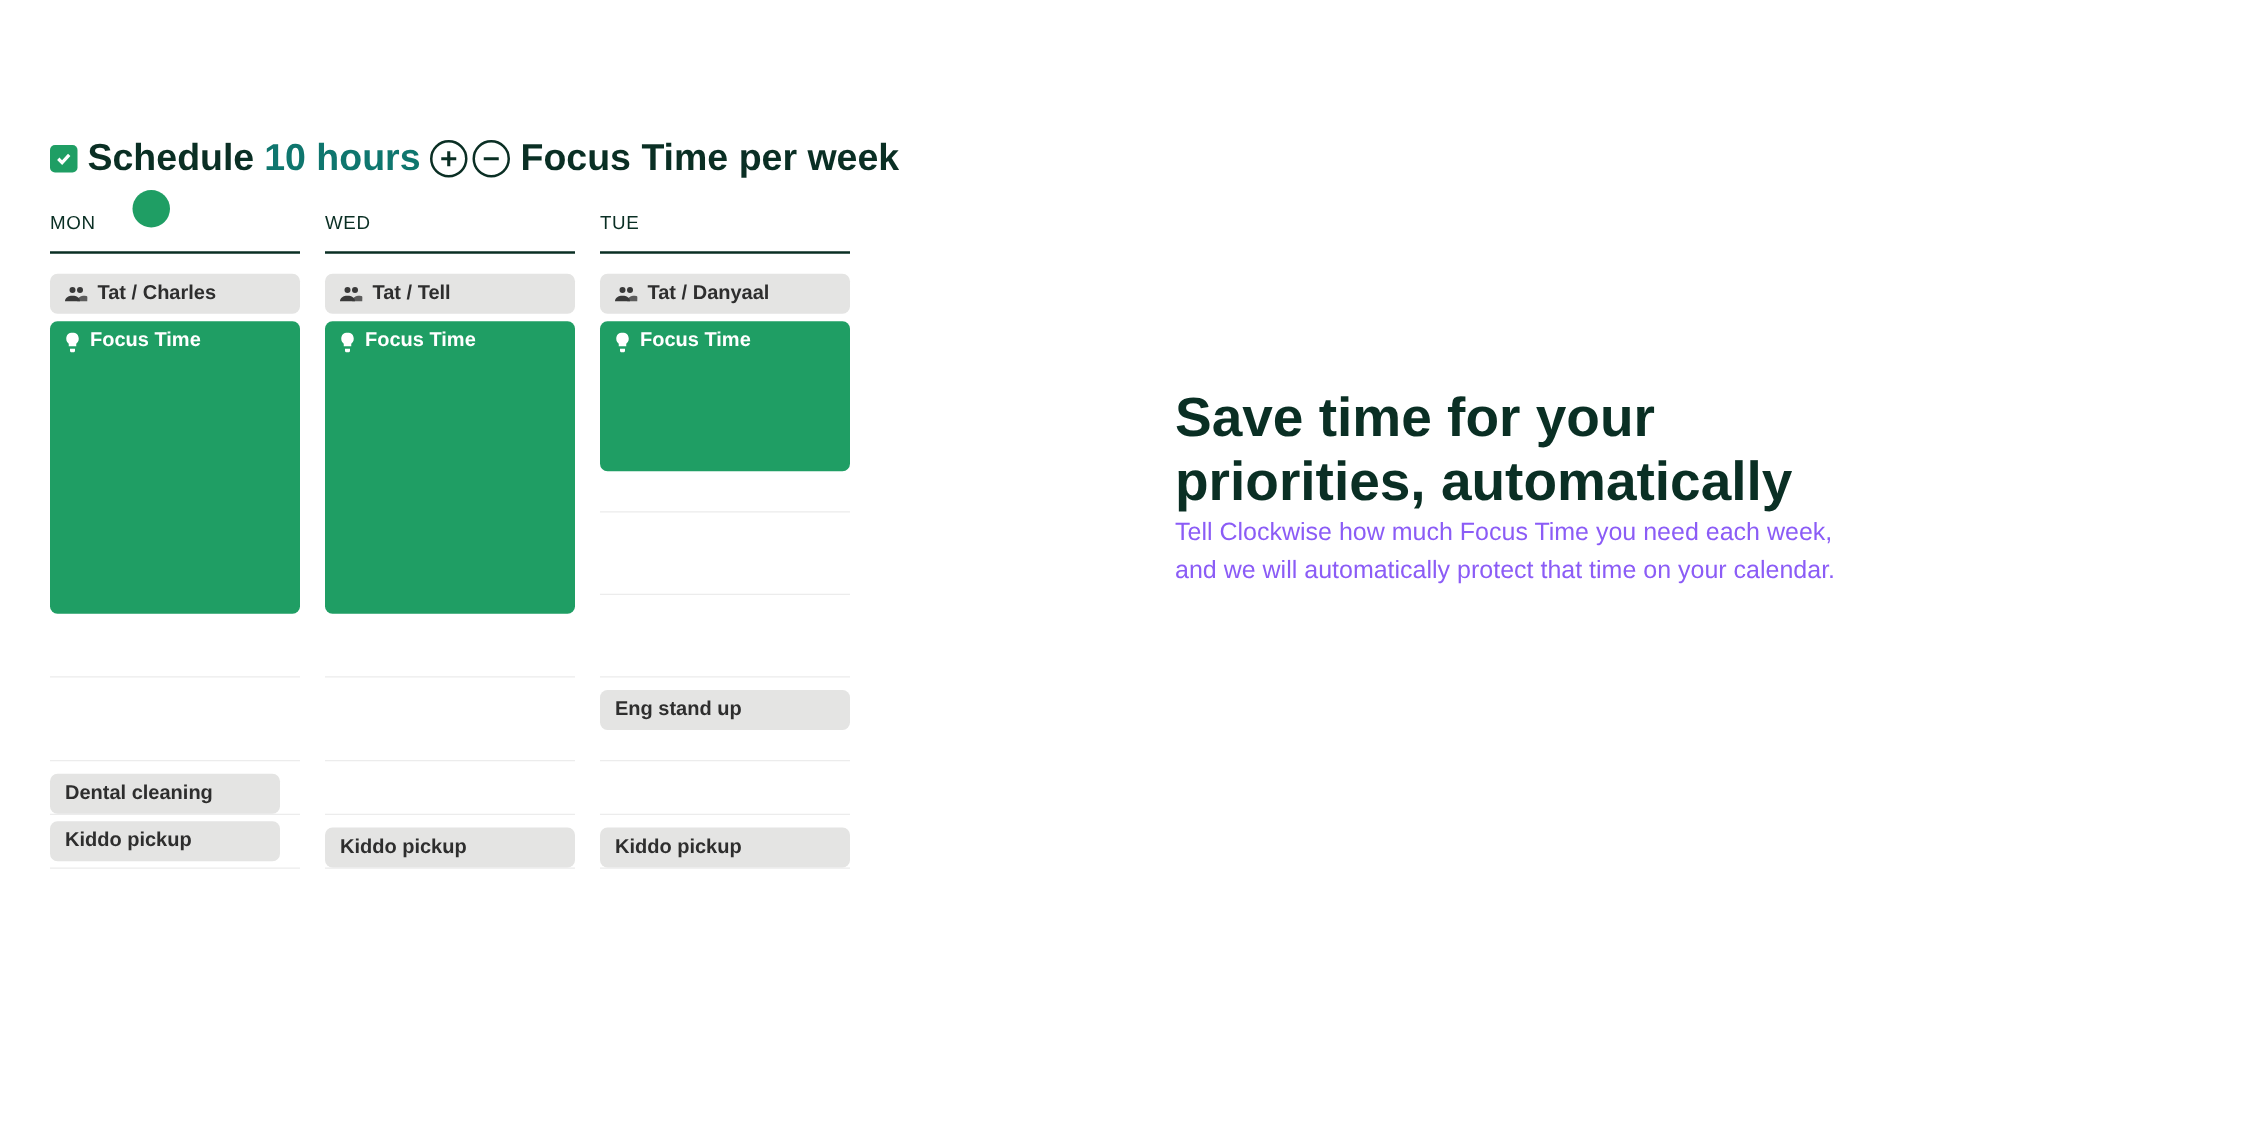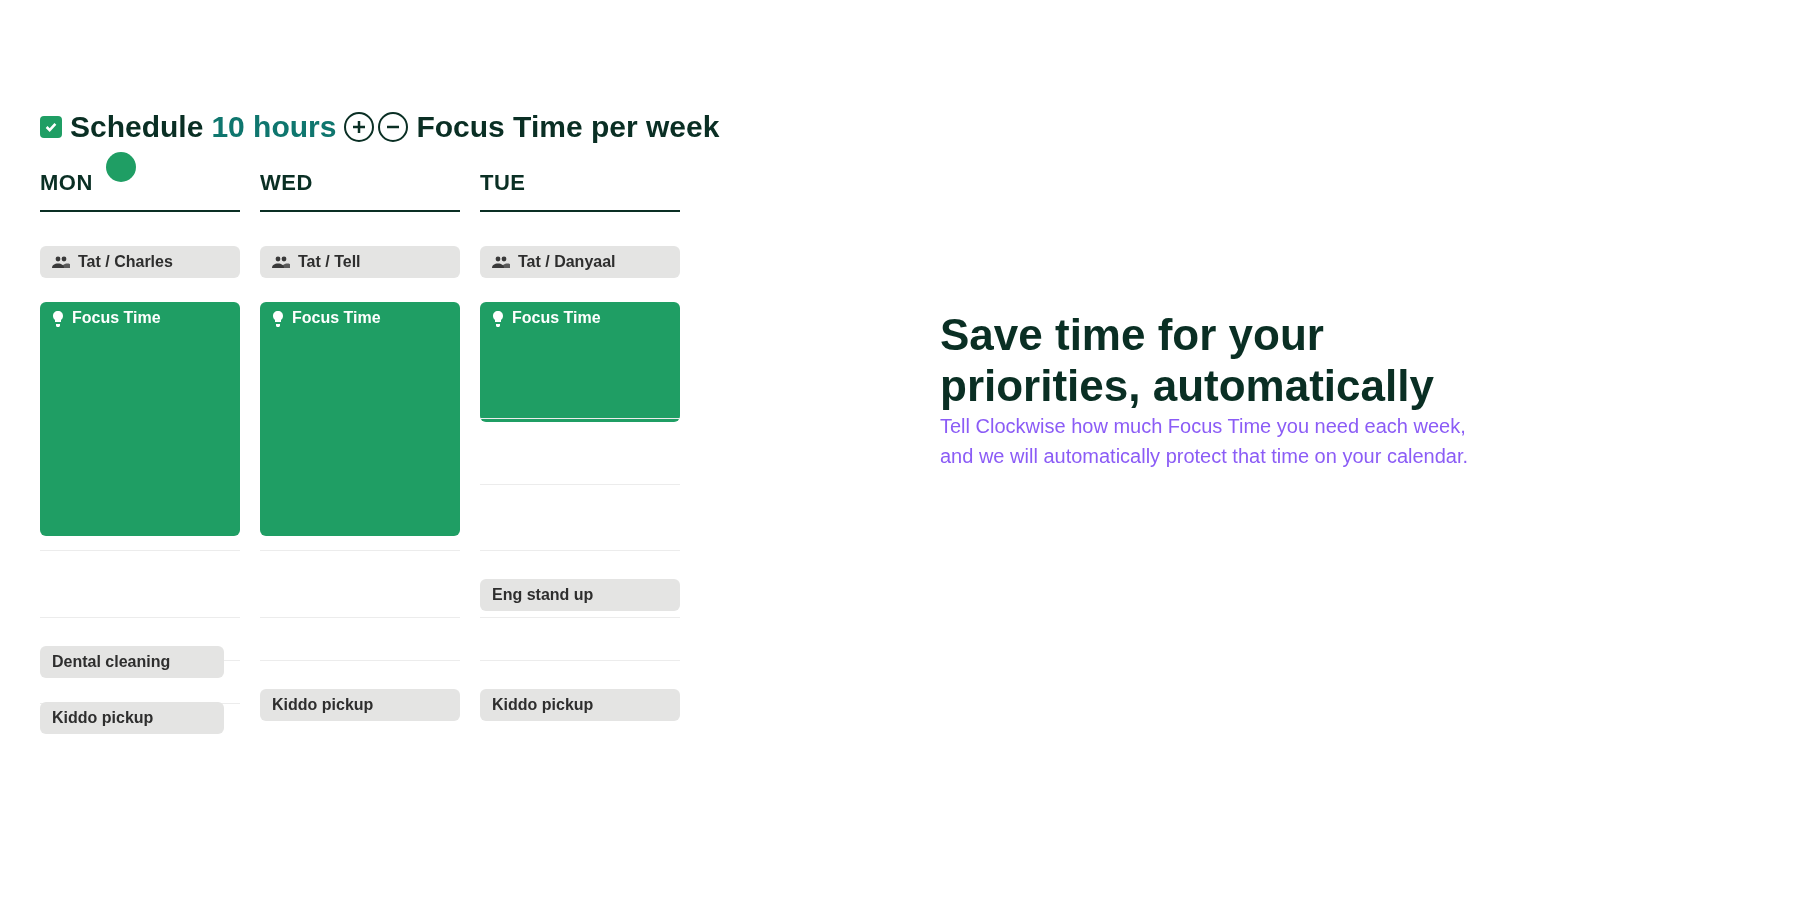--- a/index.html
+++ b/index.html
@@ -59,8 +59,8 @@
     position: relative;
     padding-bottom: 14px;
     border-bottom: 2.5px solid #0a2f24;
-    font-size: 22px;
-    font-weight: 700;
+    font-size: 15px;
+    font-weight: 400;
     letter-spacing: 0.5px;
     color: #0a2f24;
   }

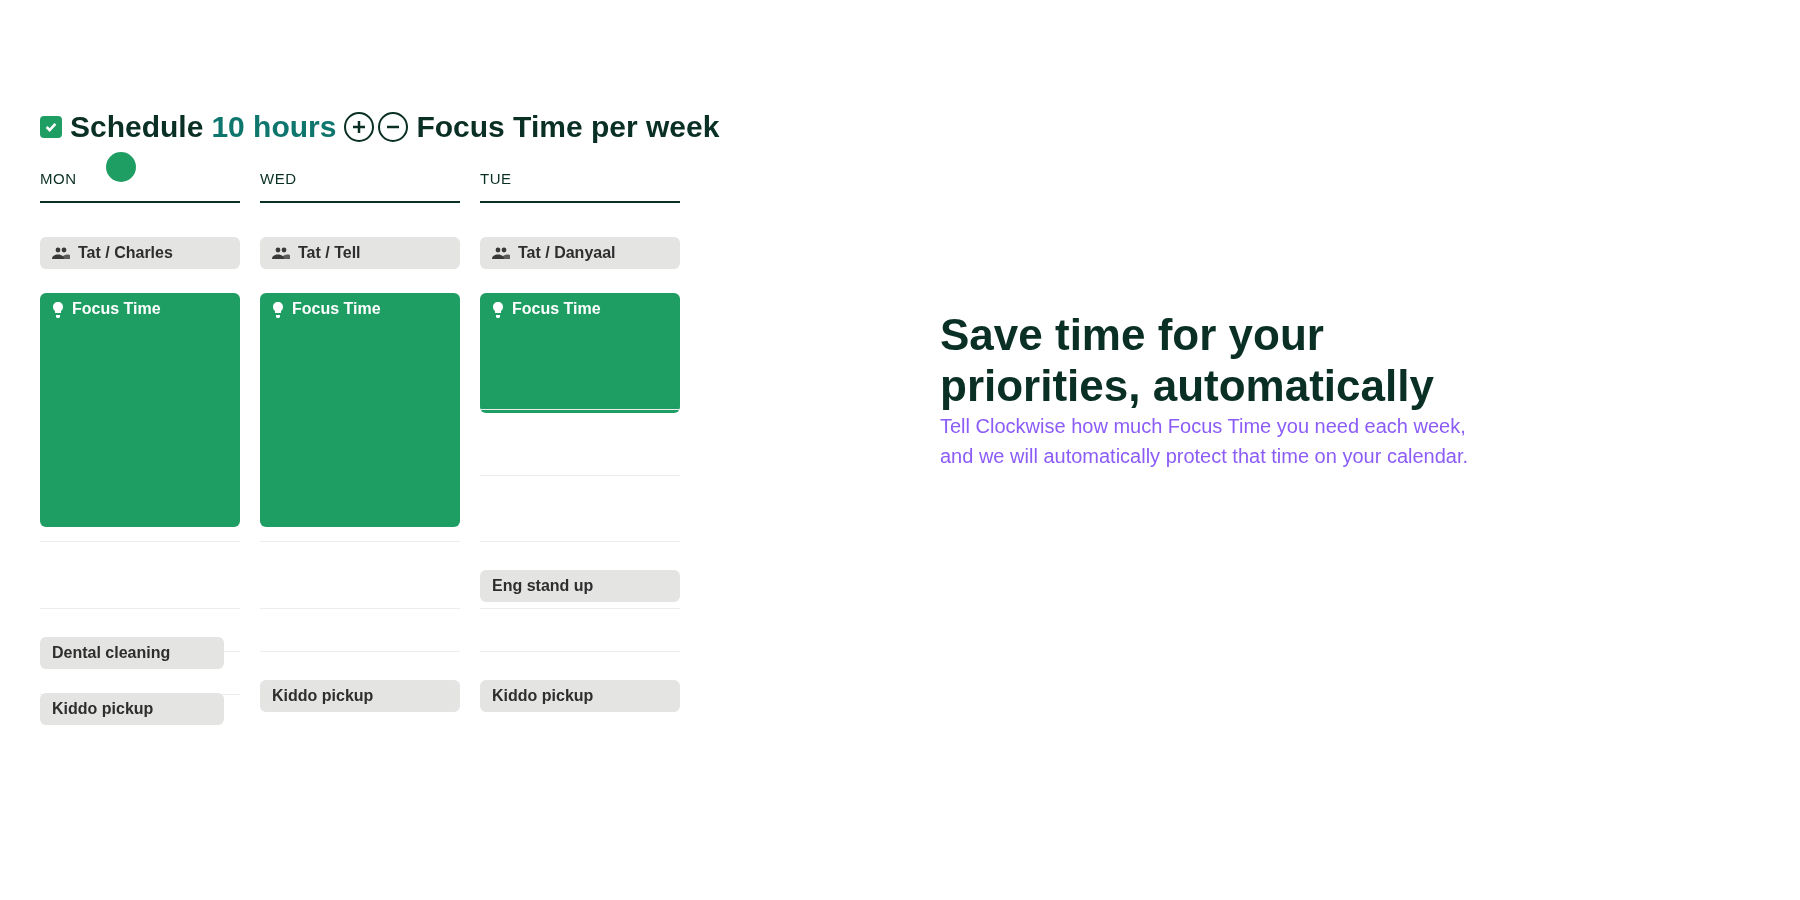--- a/index.html
+++ b/index.html
@@ -83,7 +83,7 @@
     display: flex;
     align-items: center;
     gap: 8px;
-    margin-top: 24px;
+    margin-top: 6px;
   }
   .evt.gray { background: #e4e4e3; color: #2e2e2e; }
   .evt.green { background: #1f9e64; color: #fff; align-items: flex-start; }

